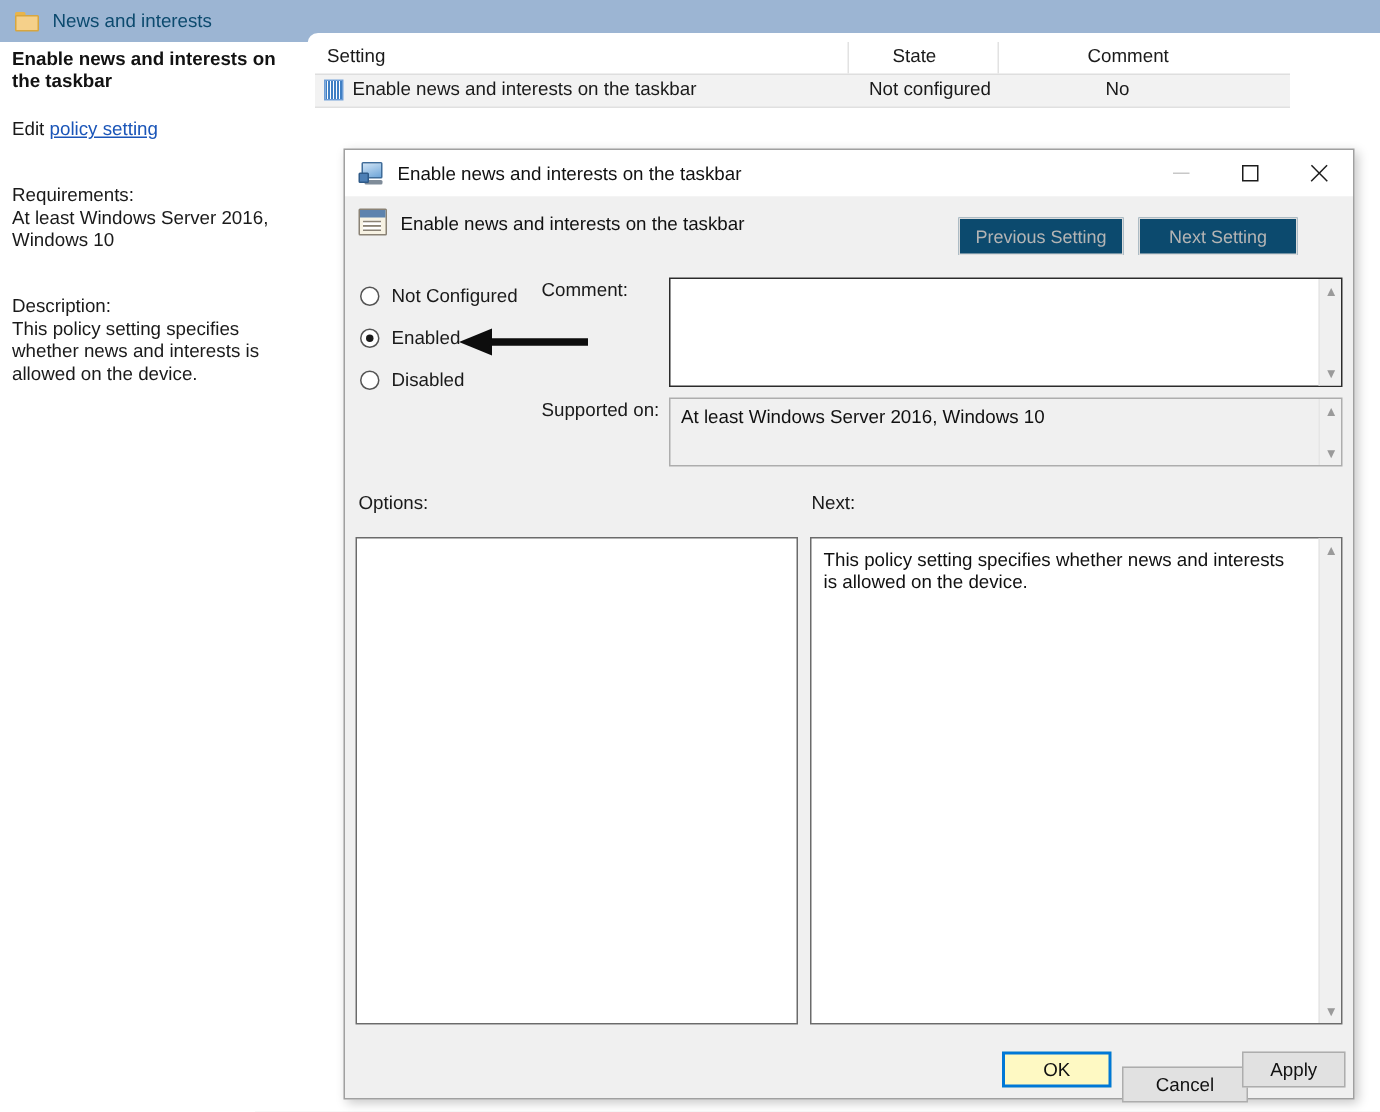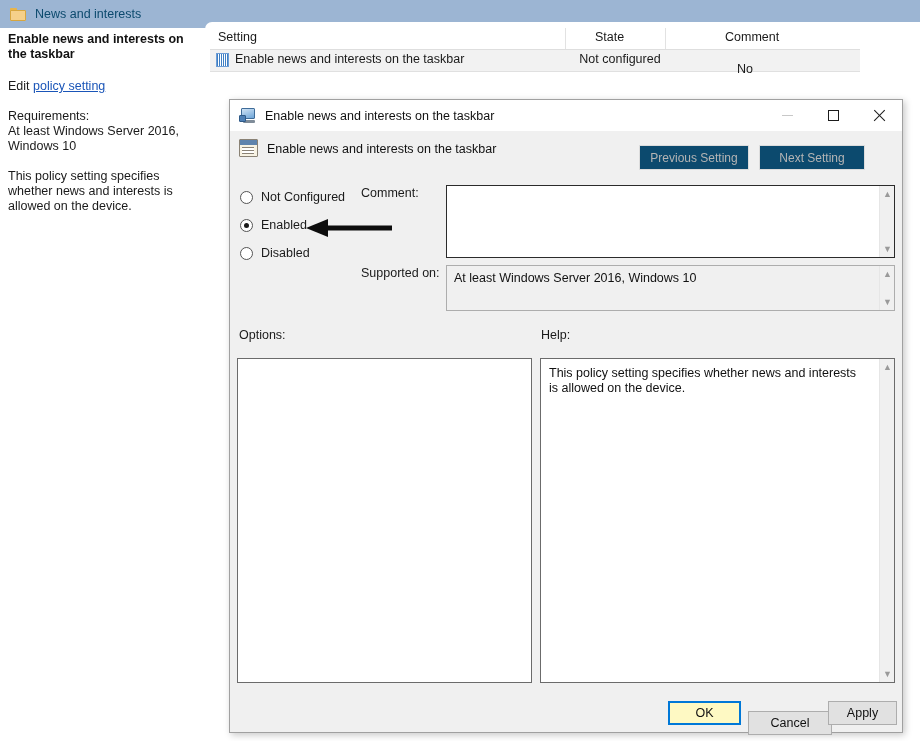--- a/index.html
+++ b/index.html
@@ -129,7 +129,7 @@
   }
   #row-comment {
     position: absolute;
-    left: 490px; top: 12px;
+    left: 490px; top: 2px;
     width: 90px;
     text-align: center;
     font-size: 12.5px;

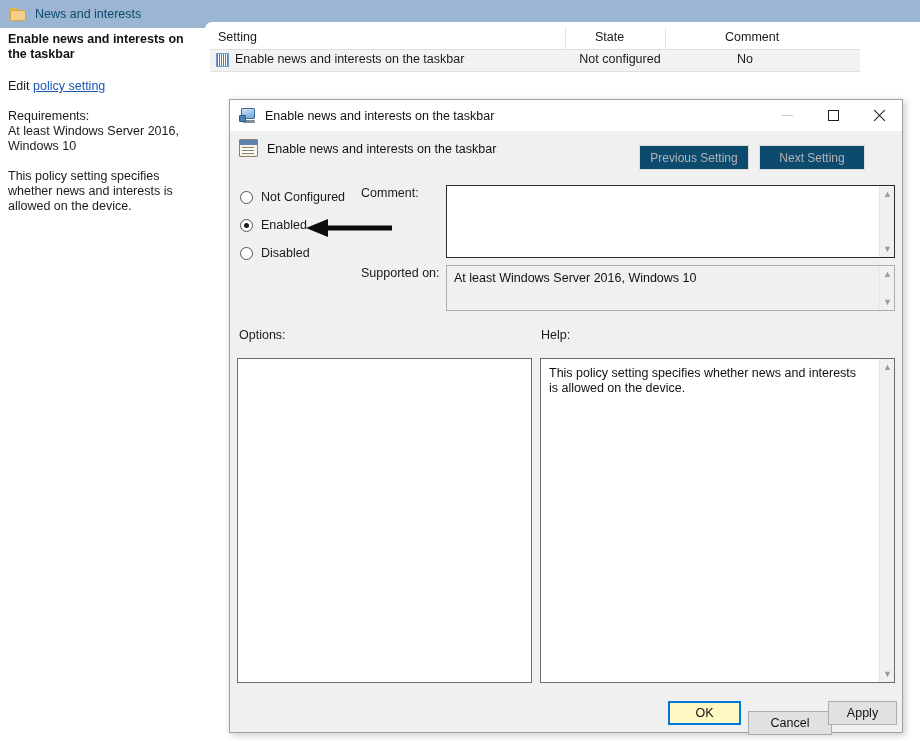--- a/index.html
+++ b/index.html
@@ -161,7 +161,7 @@
     color: #1a55b8;
   }
   .sidebar-block {
-    margin-top: 15px;
+    margin-top: 29px;
     font-size: 12.5px;
     line-height: 15px;
     width: 185px;

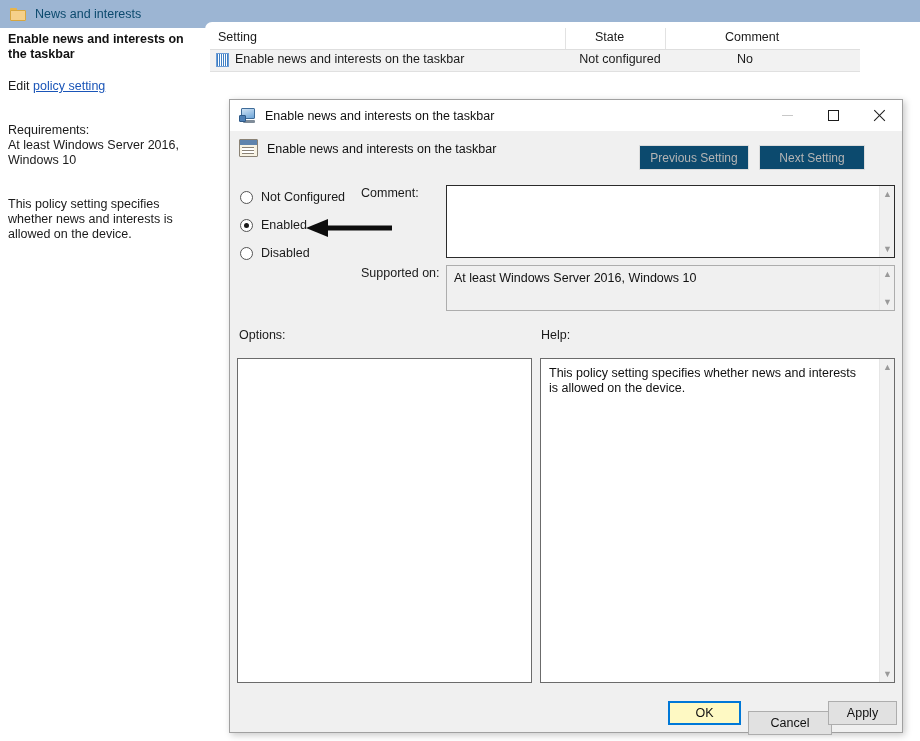--- a/index.html
+++ b/index.html
@@ -508,6 +508,7 @@
   </div>
 
   <div class="sidebar-block">
+    <span class="sidebar-label">Description:</span>
     <span>This policy setting specifies whether news and interests is allowed on the device.</span>
   </div>
 </div>

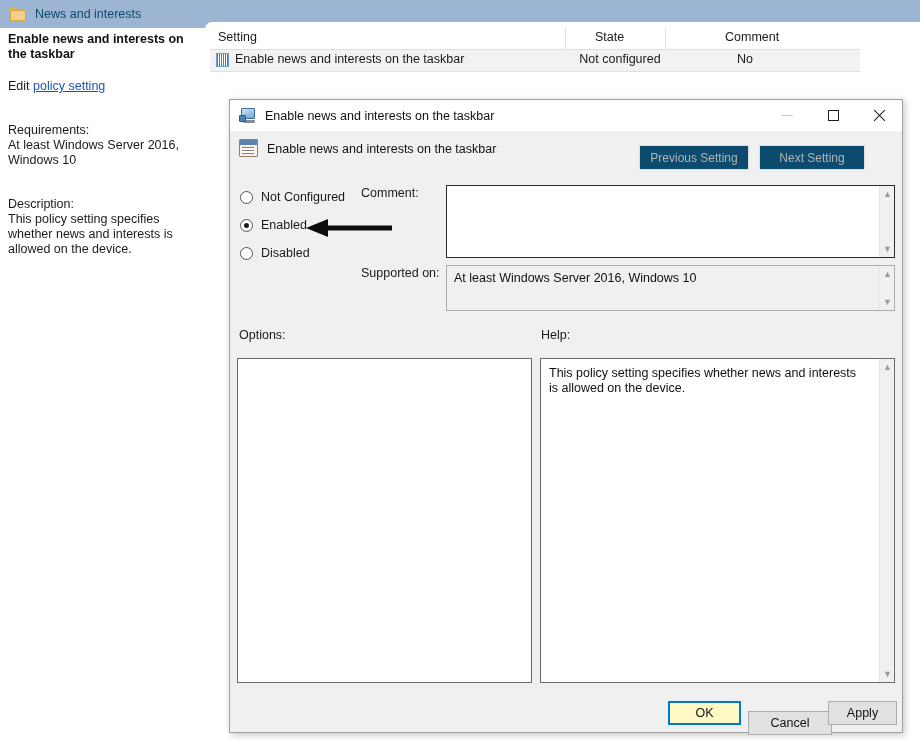--- a/index.html
+++ b/index.html
@@ -576,7 +576,7 @@
   </div>
 
   <span id="label-options">Options:</span>
-  <span id="label-help">Help:</span>
+  <span id="label-help">Next:</span>
 
   <div id="options-box"></div>
 

